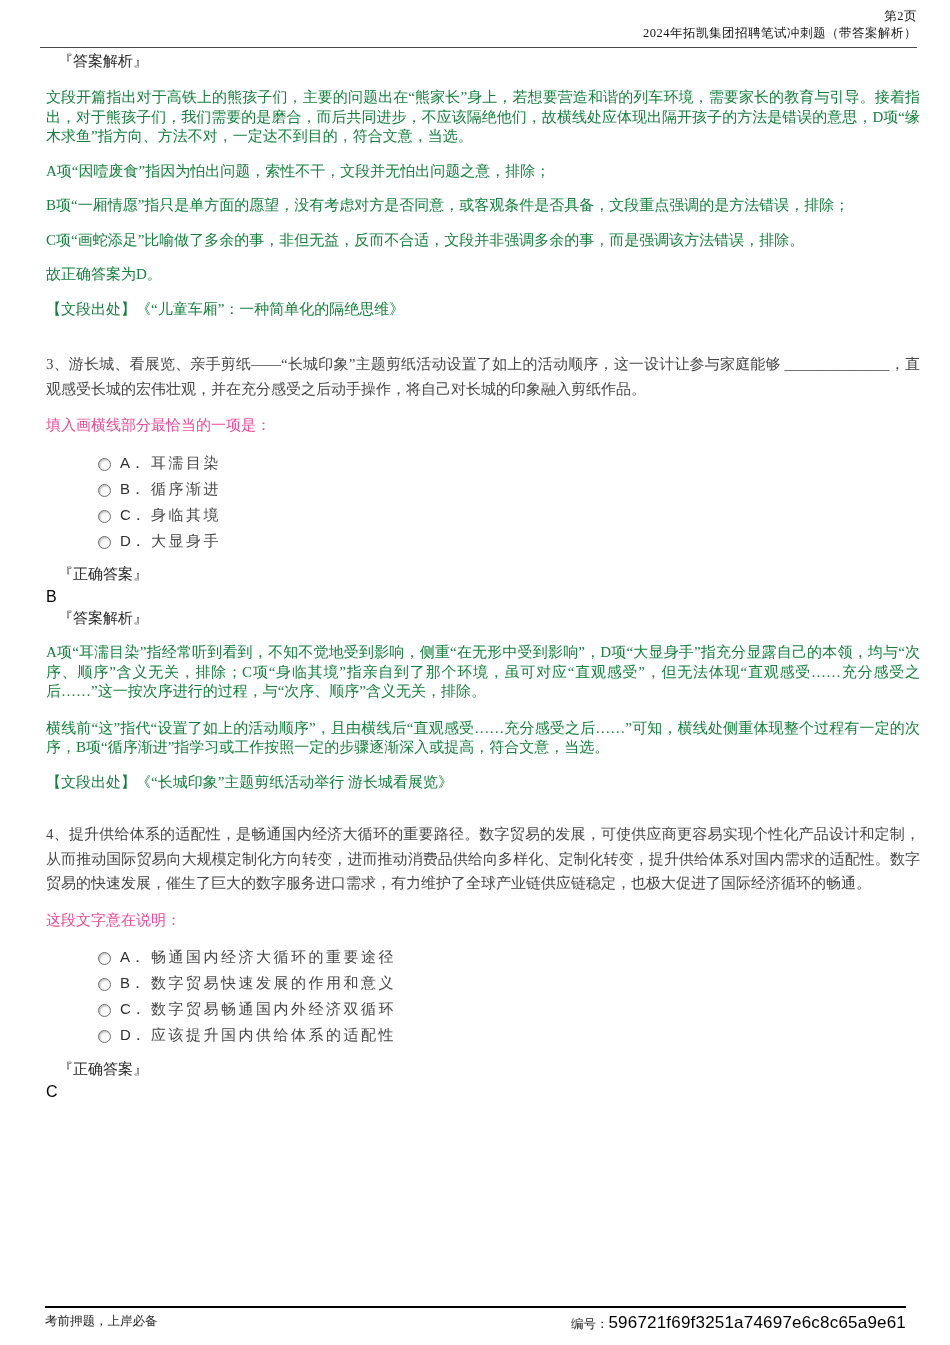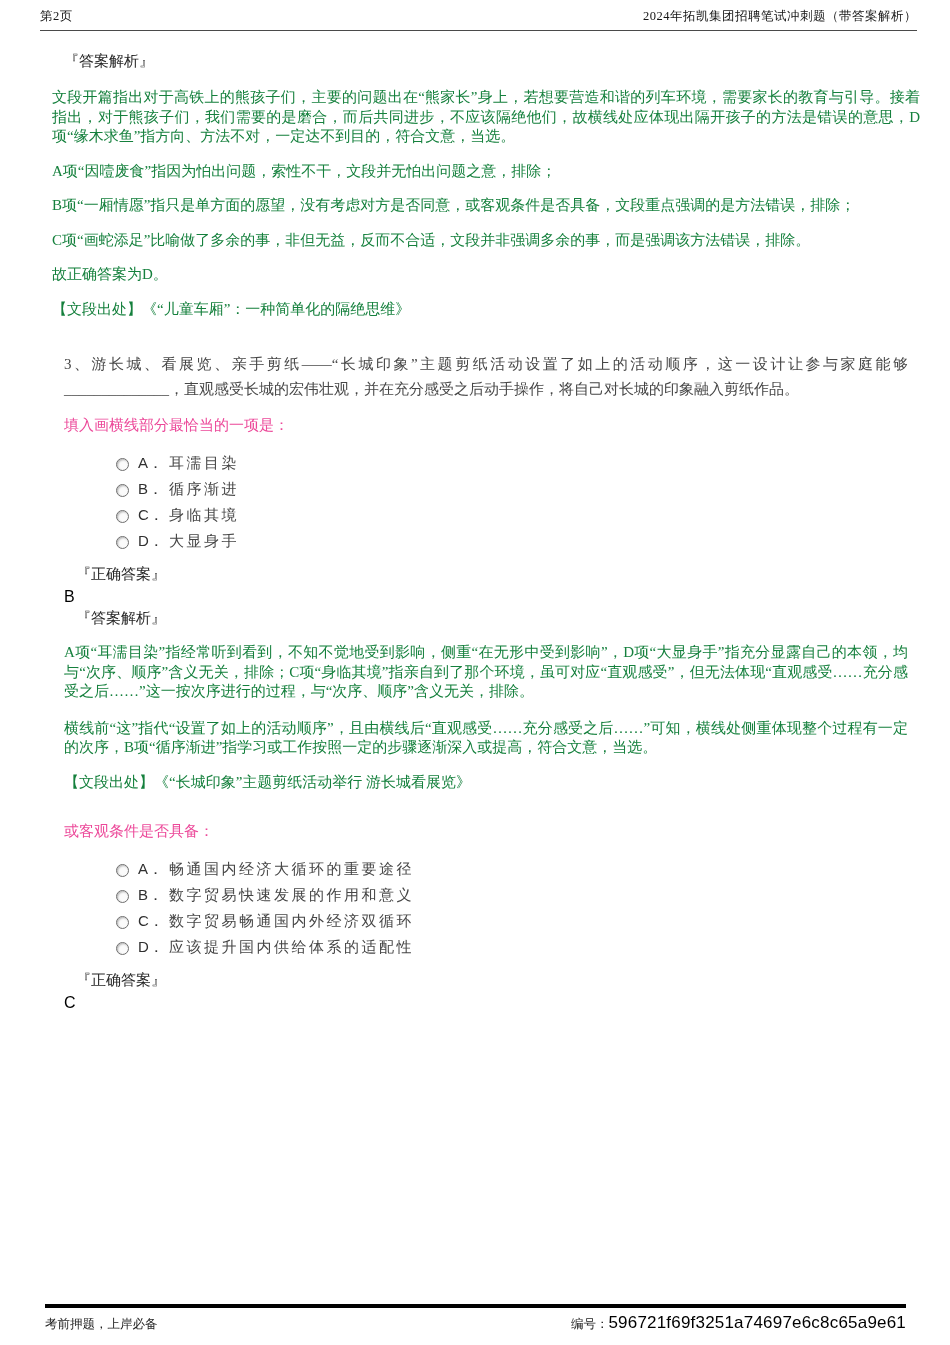--- a/index.html
+++ b/index.html
@@ -13,7 +13,7 @@
     position:absolute;top:8px;left:40px;right:33px;
     display:flex;justify-content:space-between;align-items:flex-end;
     border-bottom:1px solid #4a4a4a;padding-bottom:5px;
-    font-size:12.5px;color:#141414;
+    font-size:12.5px;color:#141414;flex-direction:column;
   }
   .hdr .page-num{letter-spacing:0.5px;}
   .hdr .doc-title{letter-spacing:0.5px;}

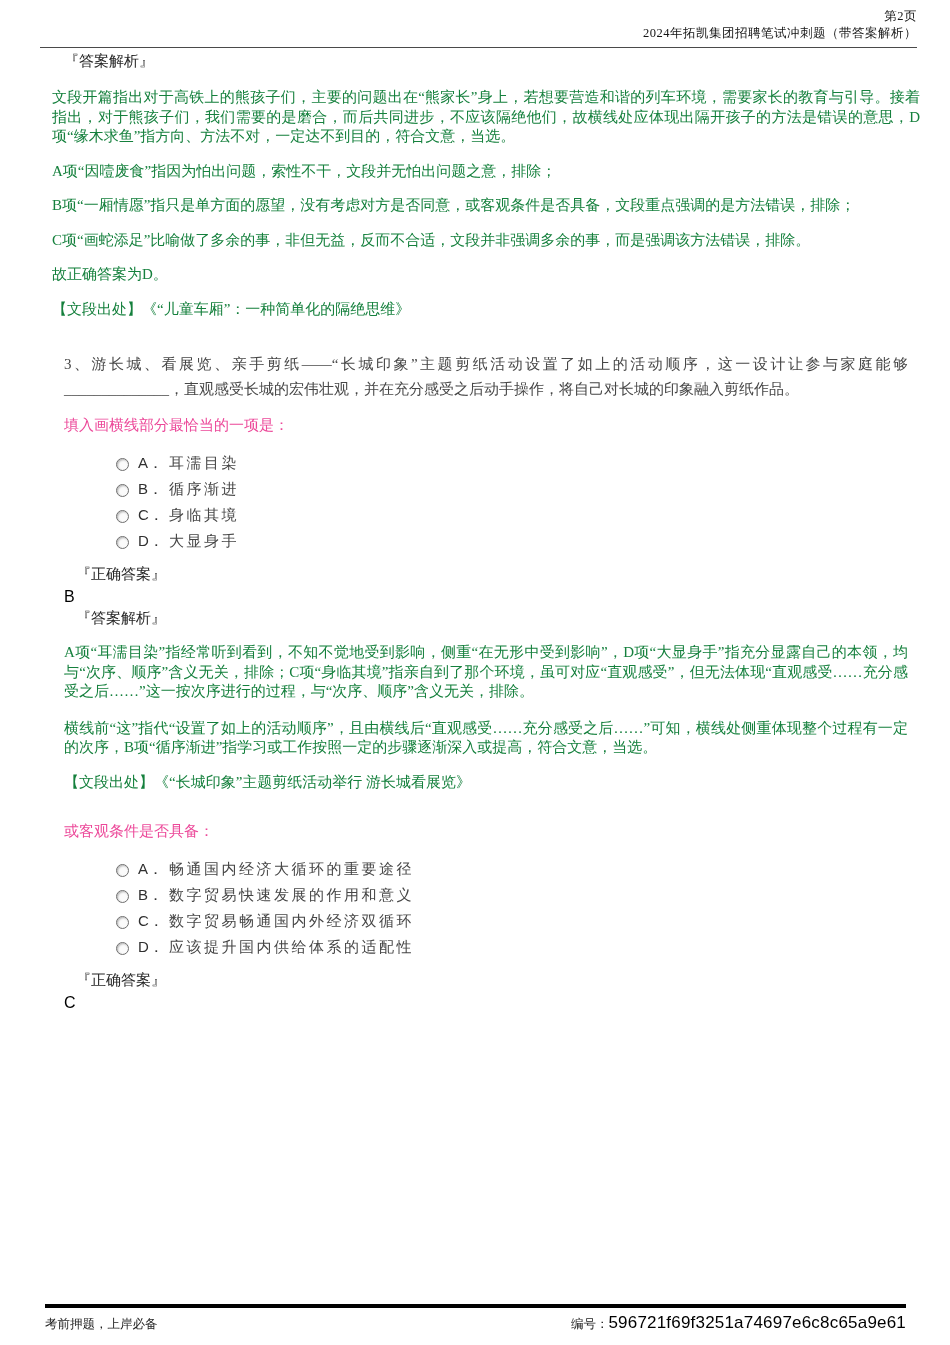--- a/index.html
+++ b/index.html
@@ -18,7 +18,7 @@
   .hdr .page-num{letter-spacing:0.5px;}
   .hdr .doc-title{letter-spacing:0.5px;}
   
-  .main{position:absolute;top:44px;left:52px;right:30px;}
+  .main{position:absolute;top:44px;left:46px;right:30px;}
   .sec-label{font-size:15px;color:#262626;padding-left:12px;margin:0;}
   .first-label{margin-top:8px;}
   .ana{font-size:15px;line-height:19.5px;color:#15803d;margin:15px 0 0 0;text-align:justify;}

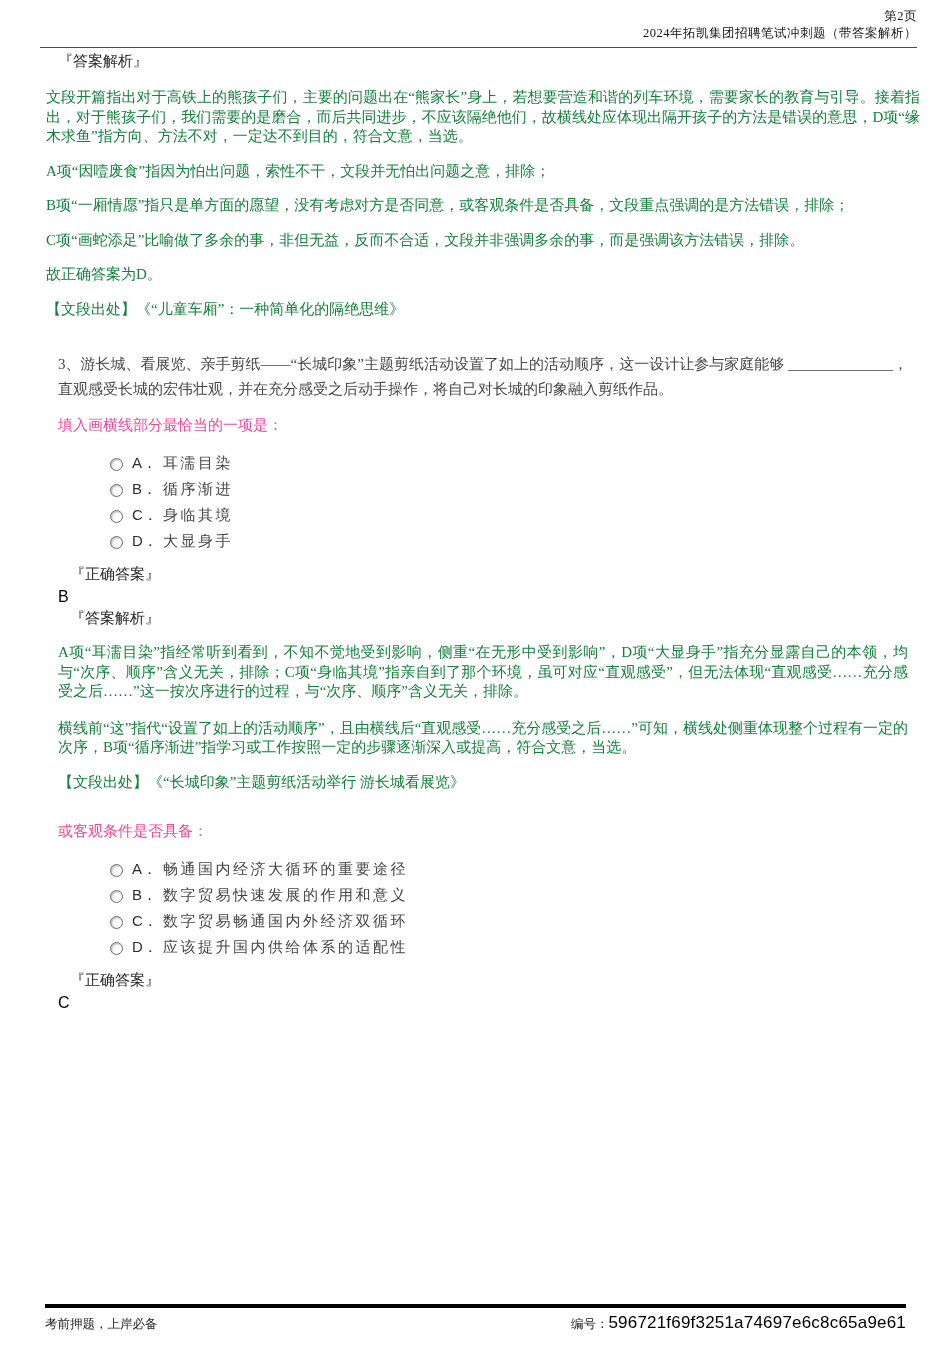--- a/index.html
+++ b/index.html
@@ -23,7 +23,7 @@
   .first-label{margin-top:8px;}
   .ana{font-size:15px;line-height:19.5px;color:#15803d;margin:15px 0 0 0;text-align:justify;}
   .ana.p-first{margin-top:17px;}
-  .q{margin:12px;}
+  .q{margin:0;}
   .q3{margin-top:33px;}
   .q4{margin-top:30px;}
   .stem{font-size:15px;line-height:24.5px;color:#464646;margin:0;text-align:justify;}

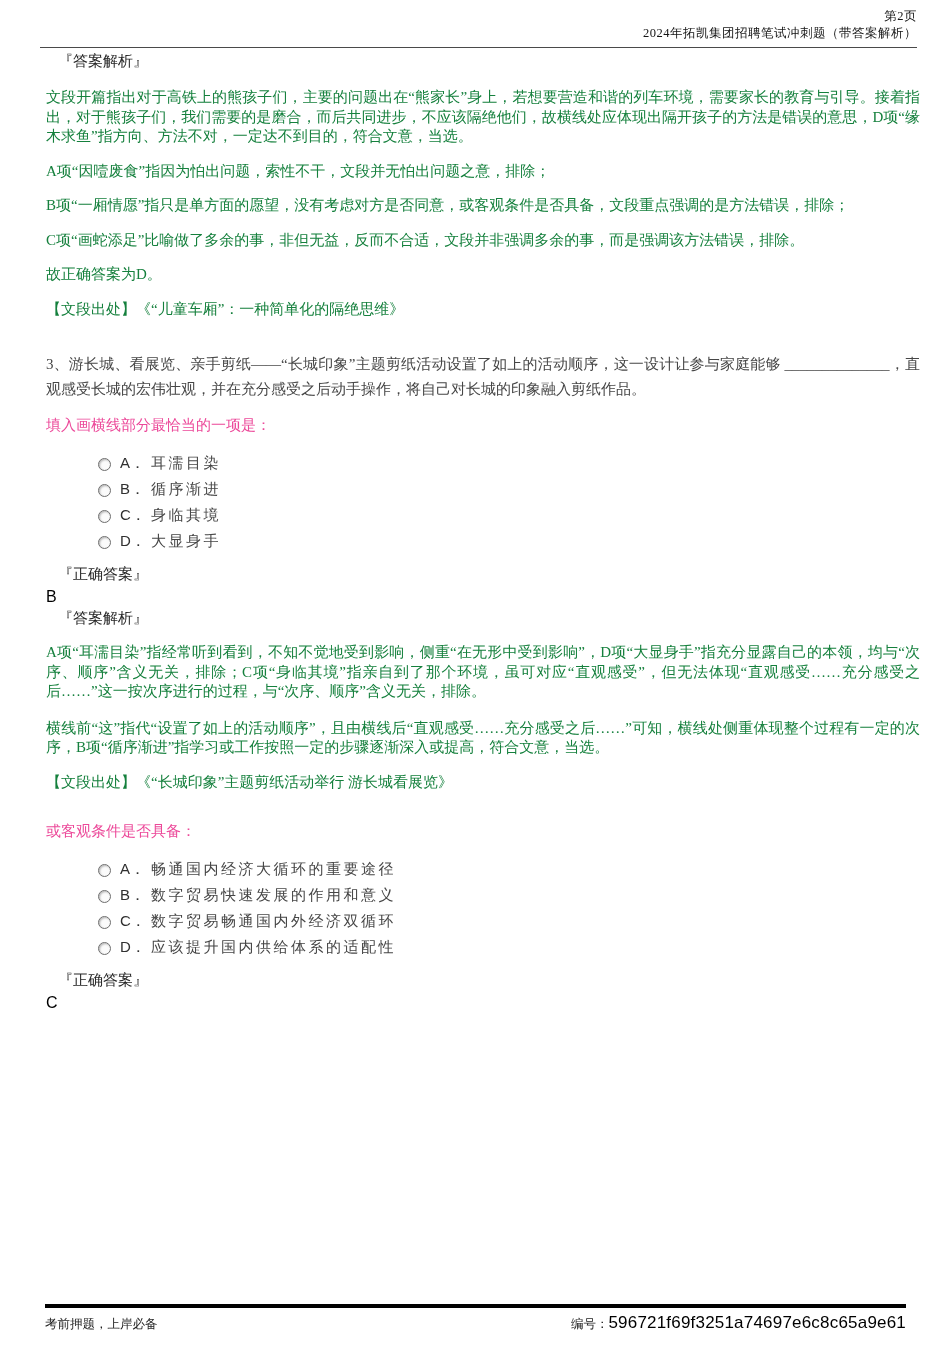--- a/index.html
+++ b/index.html
@@ -114,6 +114,7 @@
     </section>
 
     <section class="q q4">
+      <p class="stem">4、提升供给体系的适配性，是畅通国内经济大循环的重要路径。数字贸易的发展，可使供应商更容易实现个性化产品设计和定制，从而推动国际贸易向大规模定制化方向转变，进而推动消费品供给向多样化、定制化转变，提升供给体系对国内需求的适配性。数字贸易的快速发展，催生了巨大的数字服务进口需求，有力维护了全球产业链供应链稳定，也极大促进了国际经济循环的畅通。</p>
       <p class="prompt">或客观条件是否具备：</p>
       <div class="opts">
         <div class="opt">

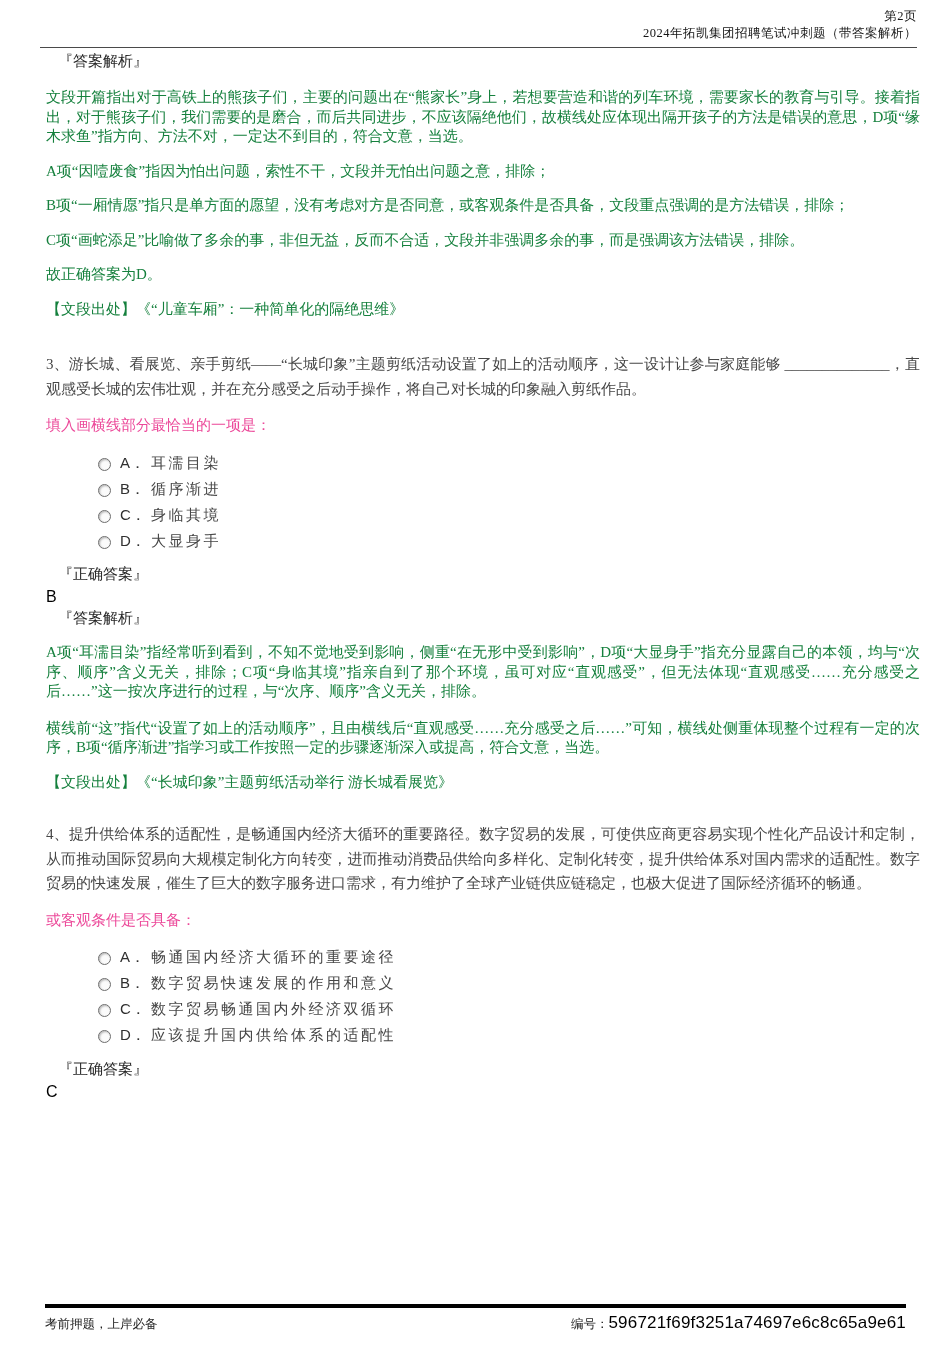--- a/index.html
+++ b/index.html
@@ -115,7 +115,7 @@
 
     <section class="q q4">
       <p class="stem">4、提升供给体系的适配性，是畅通国内经济大循环的重要路径。数字贸易的发展，可使供应商更容易实现个性化产品设计和定制，从而推动国际贸易向大规模定制化方向转变，进而推动消费品供给向多样化、定制化转变，提升供给体系对国内需求的适配性。数字贸易的快速发展，催生了巨大的数字服务进口需求，有力维护了全球产业链供应链稳定，也极大促进了国际经济循环的畅通。</p>
-      <p class="prompt">或客观条件是否具备：</p>
+      <p class="prompt">这段文字意在说明：</p>
       <div class="opts">
         <div class="opt">
           <span class="radio"></span>

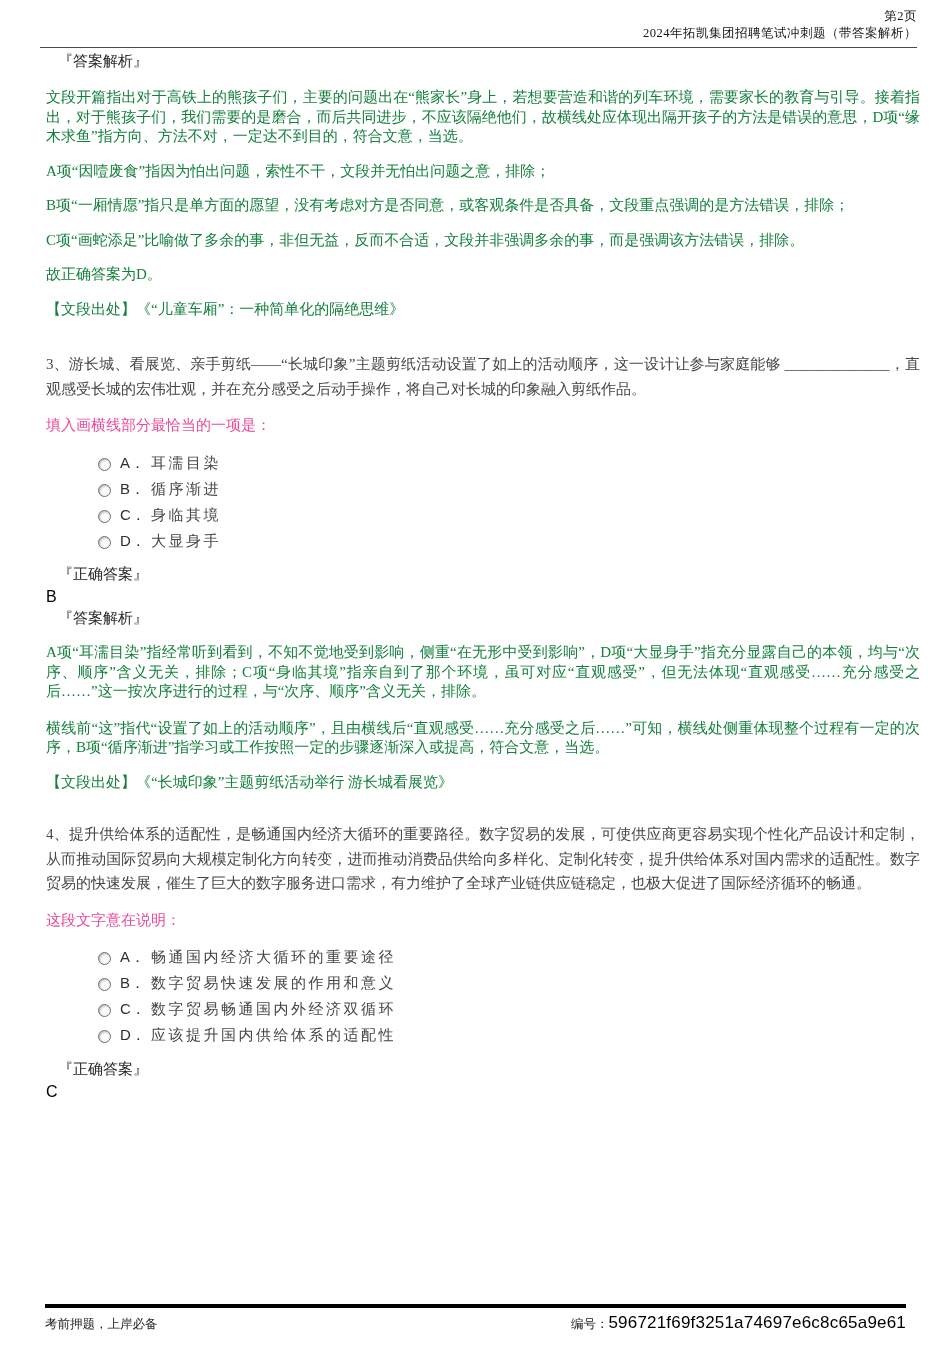--- a/index.html
+++ b/index.html
@@ -50,8 +50,8 @@
   
   .ftr{
     position:absolute;left:45px;right:44px;bottom:12px;
-    border-top:4px solid #000000;padding-top:5px;
-    display:flex;justify-content:space-between;align-items:flex-end;
+    border-top:2px solid #000000;padding-top:5px;
+    display:flex;justify-content:space-between;align-items:flex-start;
   }
   .ftr .slogan{font-size:12.5px;color:#1e1e1e;}
   .ftr .code{font-size:12.5px;color:#1e1e1e;}

